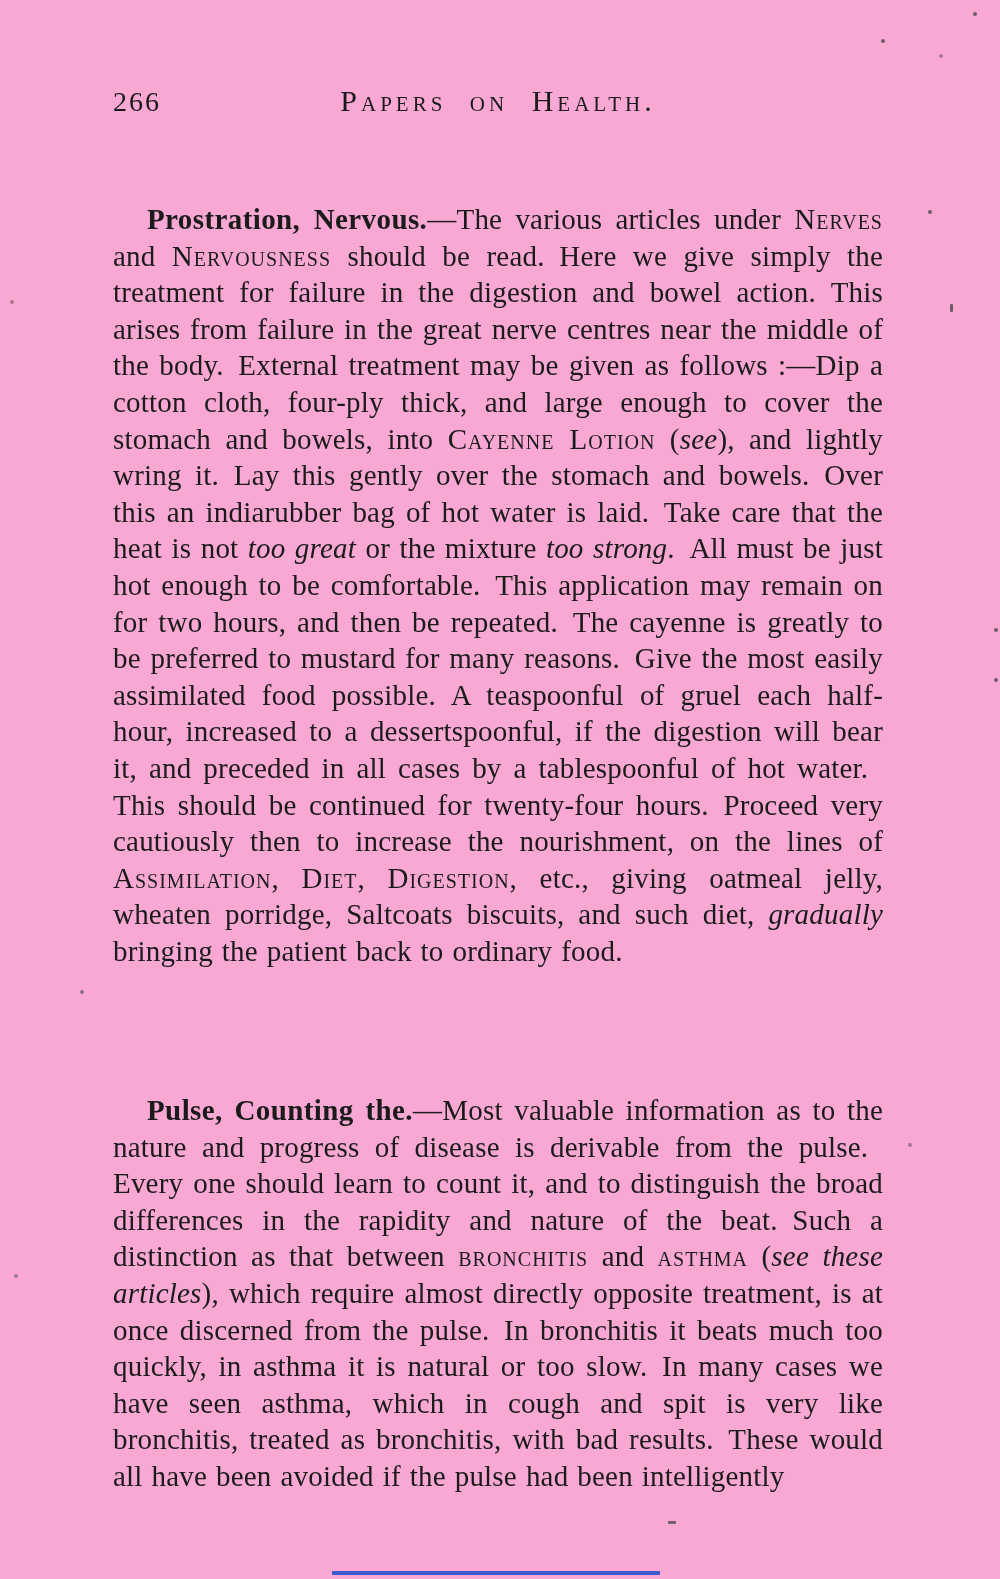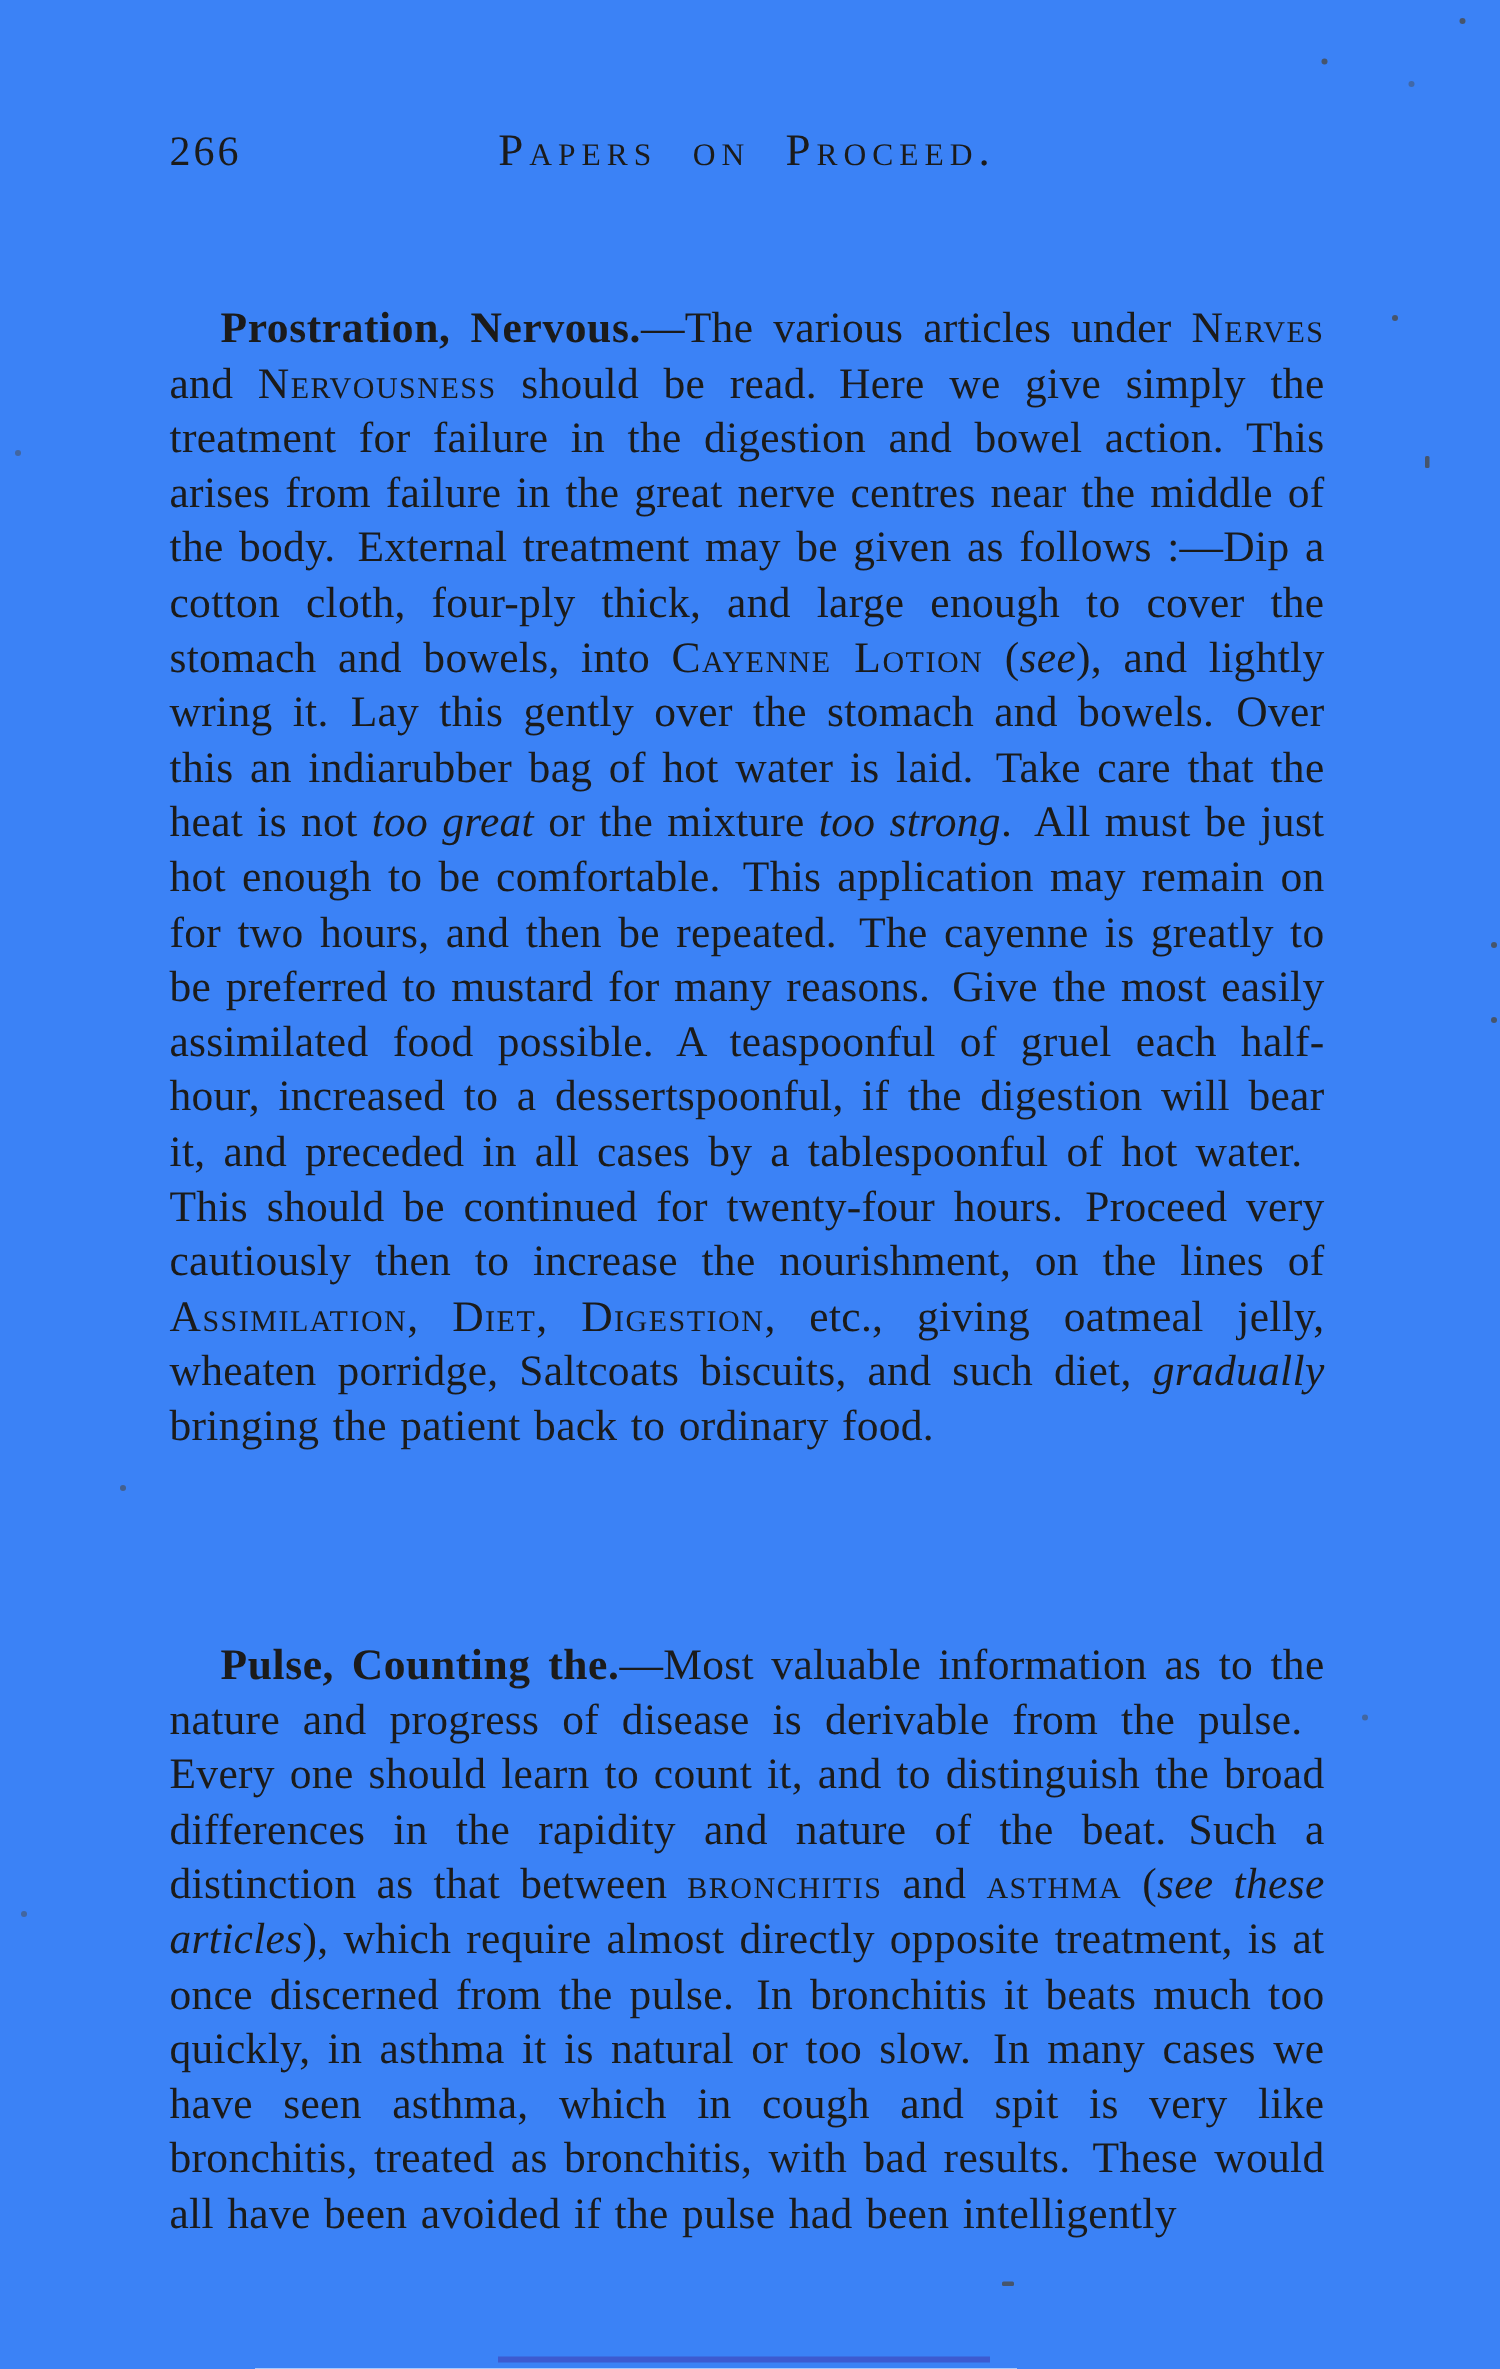--- a/index.html
+++ b/index.html
@@ -75,7 +75,7 @@
 </head>
 <body>
 
-<div class="page" style="background: #3b82f6; color: rgb(27, 27, 27);">
+<div class="page" style="background: #f9a8d4; color: rgb(27, 27, 27);">
 
   <header>
     <span class="page-number">266</span>

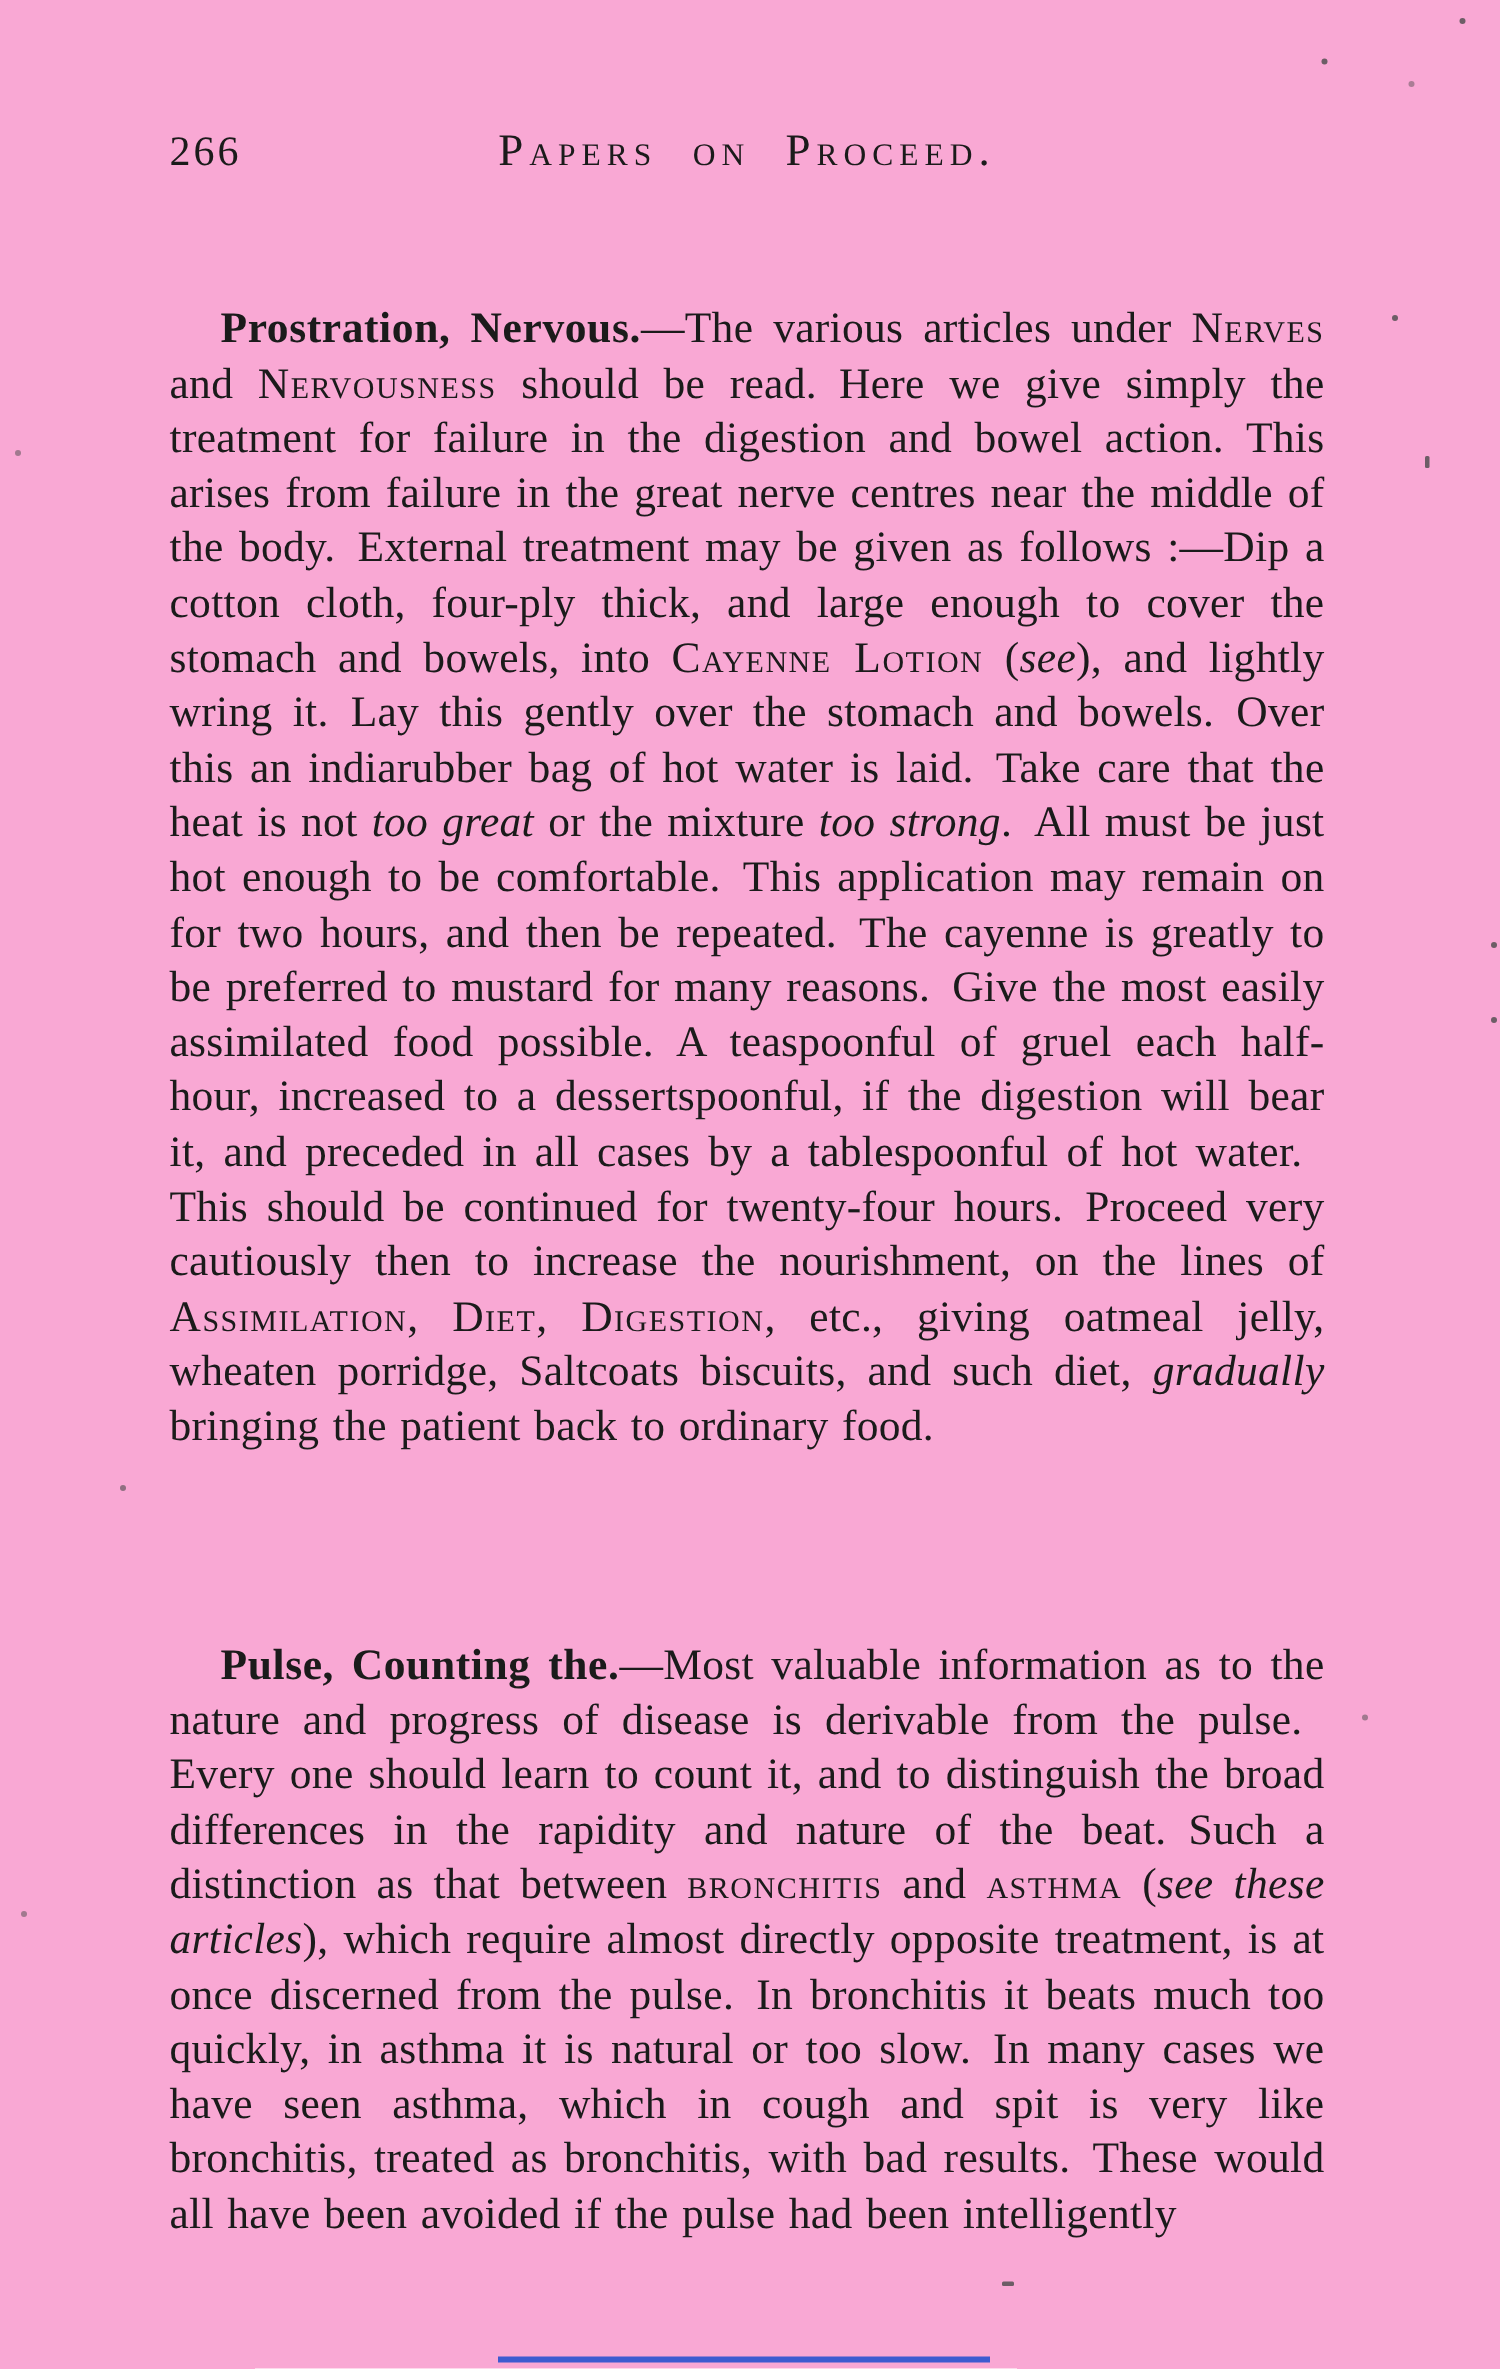--- a/index.html
+++ b/index.html
@@ -79,7 +79,7 @@
 
   <header>
     <span class="page-number">266</span>
-    <span class="running-title">Papers on Proceed.</span>
+    <span class="running-title">Papers on Health.</span>
   </header>
 
   <main>

